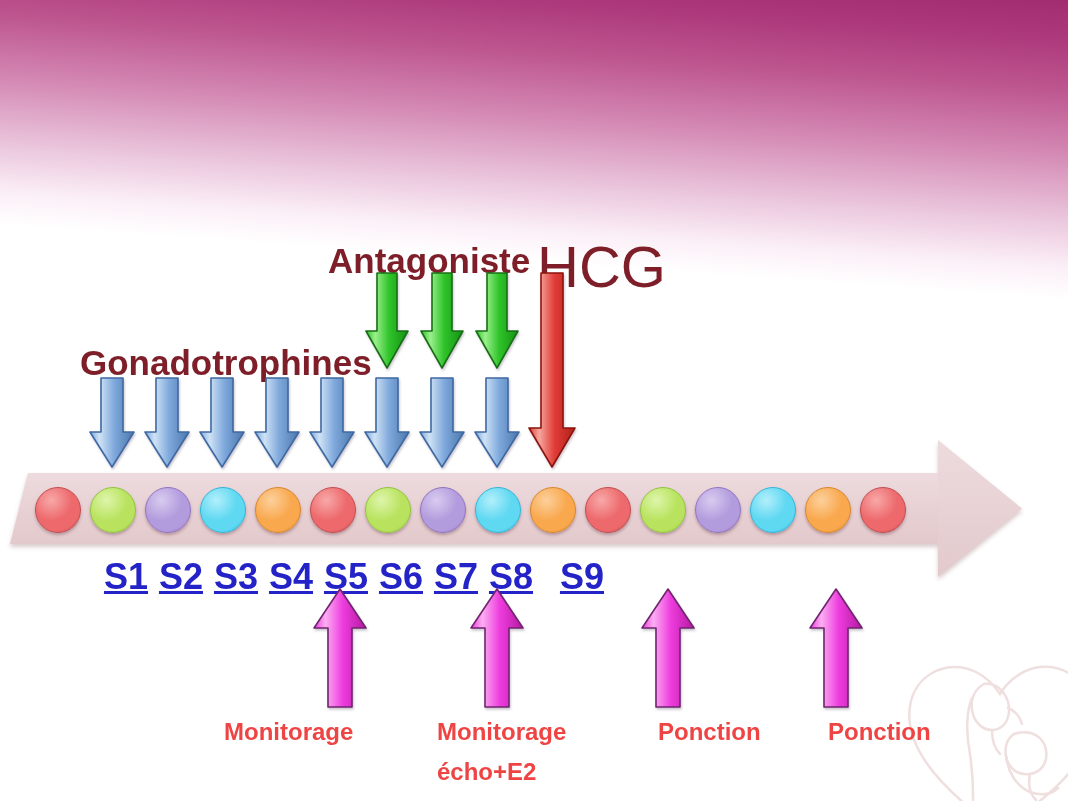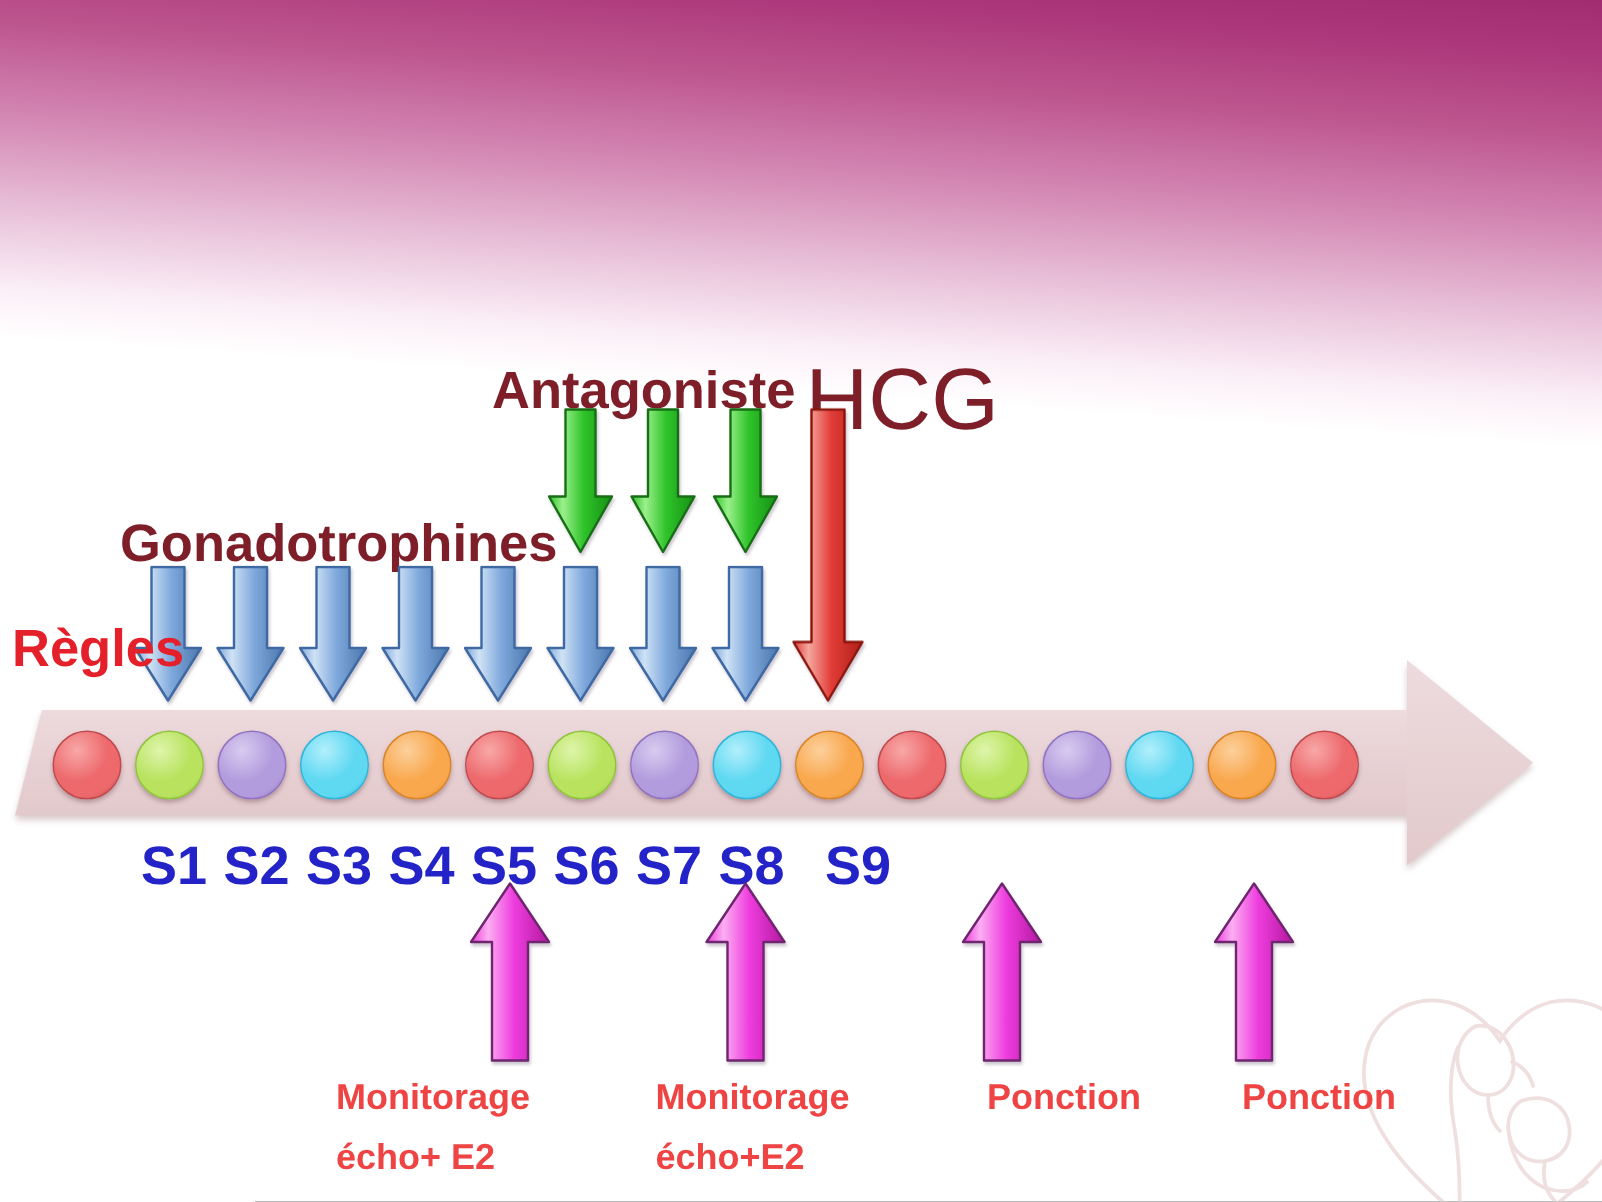--- a/index.html
+++ b/index.html
@@ -59,7 +59,6 @@
   <div class="ann ann-antago">Antagoniste</div>
   <div class="ann ann-hcg">HCG</div>
   <div class="ann ann-gonado">Gonadotrophines</div>
-  <div class="ann ann-regles">Règles</div>
 
   <div class="band-wrap">
     <div class="band-shaft"></div>

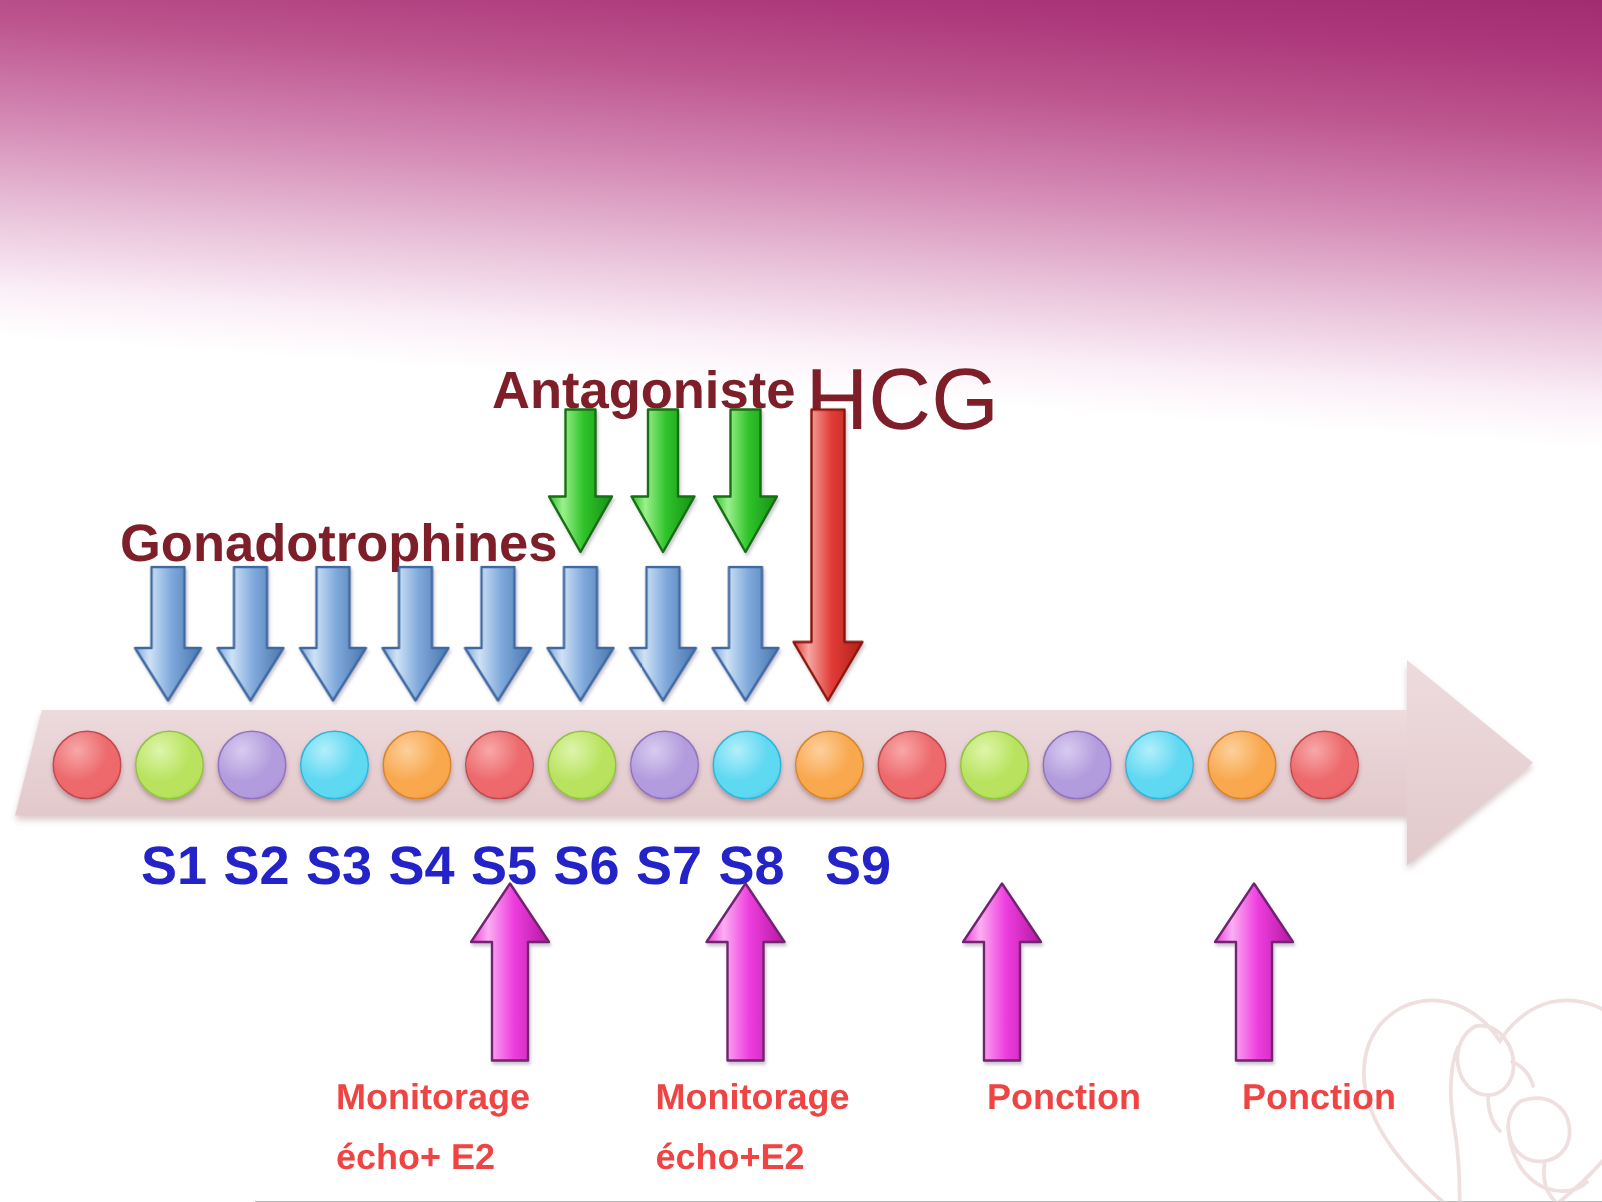--- a/index.html
+++ b/index.html
@@ -38,8 +38,8 @@
   }
   .dot{ position:absolute; width:44px; height:44px; border-radius:50%; z-index:2;
     box-shadow:0 2px 3px rgba(110,70,80,.4);}
-  .day{ position:absolute; top:556px; width:64px; text-align:center;
-    font-size:36px; font-weight:bold; color:#2323c8; z-index:3;}
+  .day{ position:absolute; top:556px; width:64px; text-align:right;
+    font-size:36px; font-weight:bold; color:#2323c8; z-index:3;text-decoration:underline;}
   .arr{ position:absolute; z-index:4; }
   .arr svg{ display:block; filter:drop-shadow(1px 2px 1px rgba(90,70,100,.3)); }
   .event-label{ position:absolute; top:712px; font-size:24px; font-weight:bold;

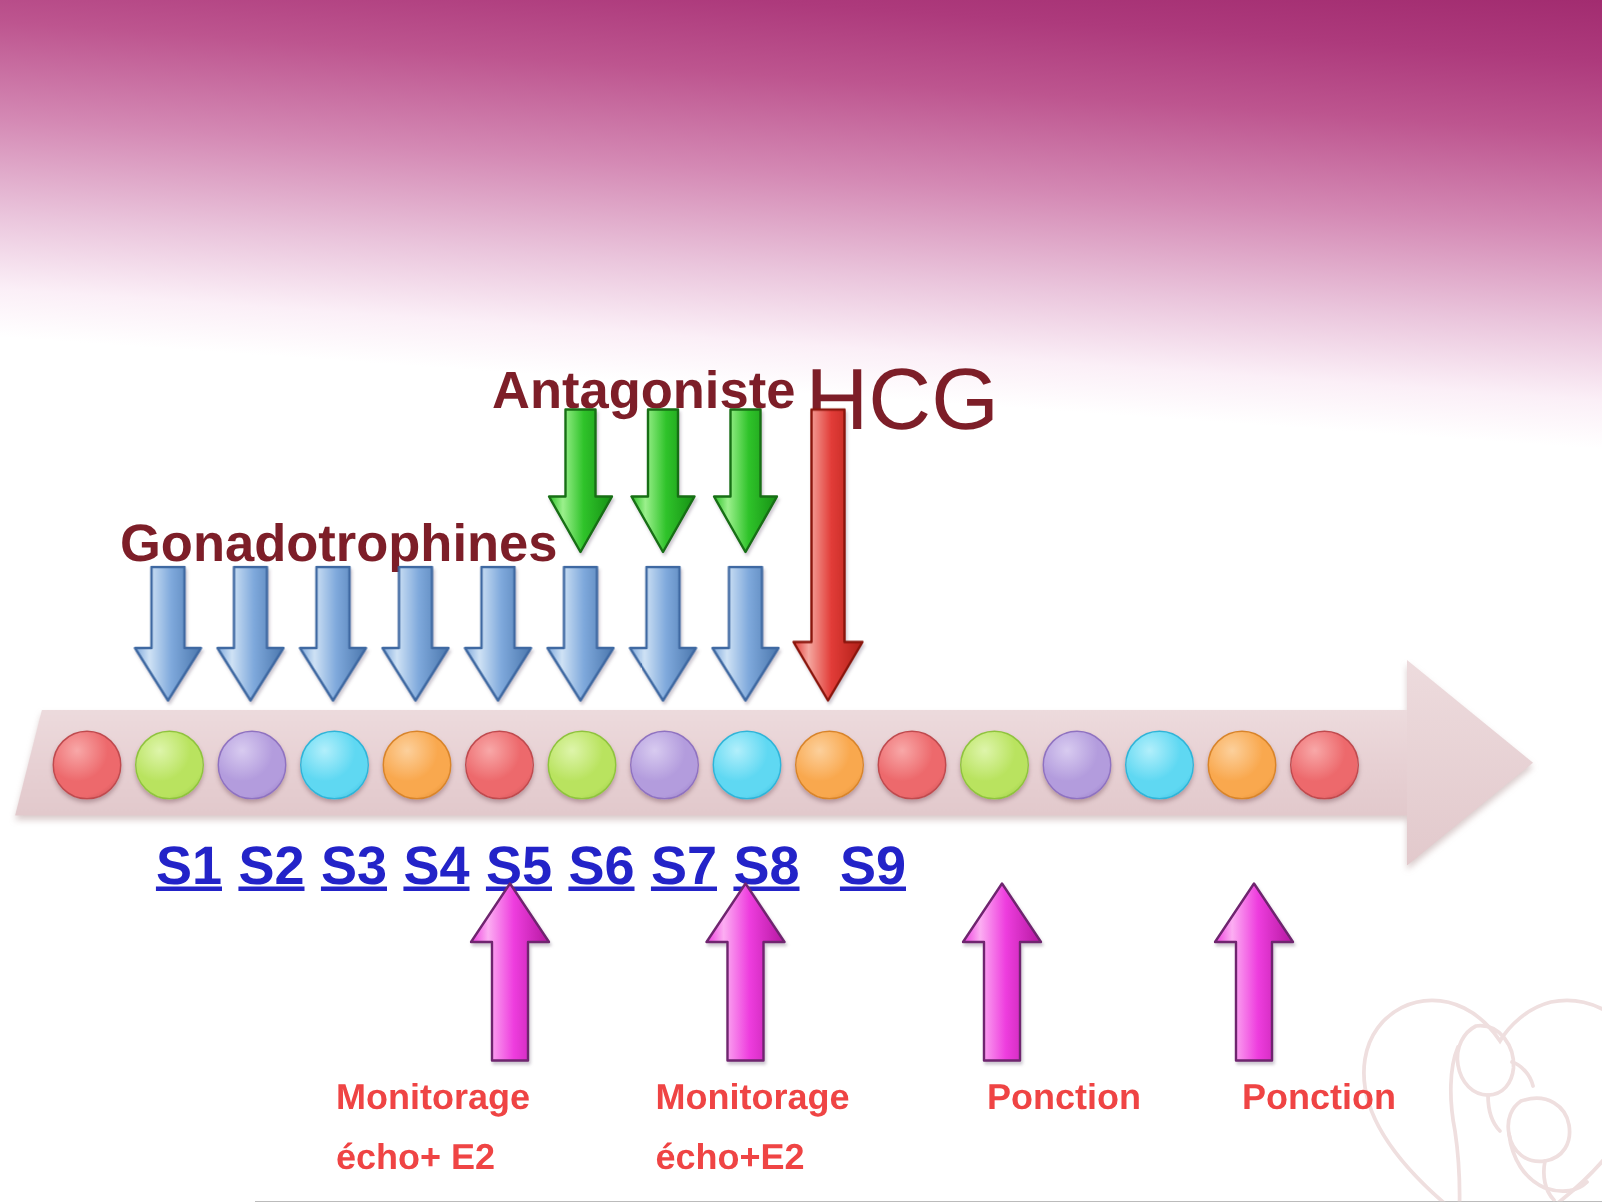--- a/index.html
+++ b/index.html
@@ -307,7 +307,6 @@
 
   <div class="event-label" style="left:224px">
     <div>Monitorage</div>
-    <div>écho+ E2</div>
   </div>
   <div class="event-label" style="left:437px">
     <div>Monitorage</div>

